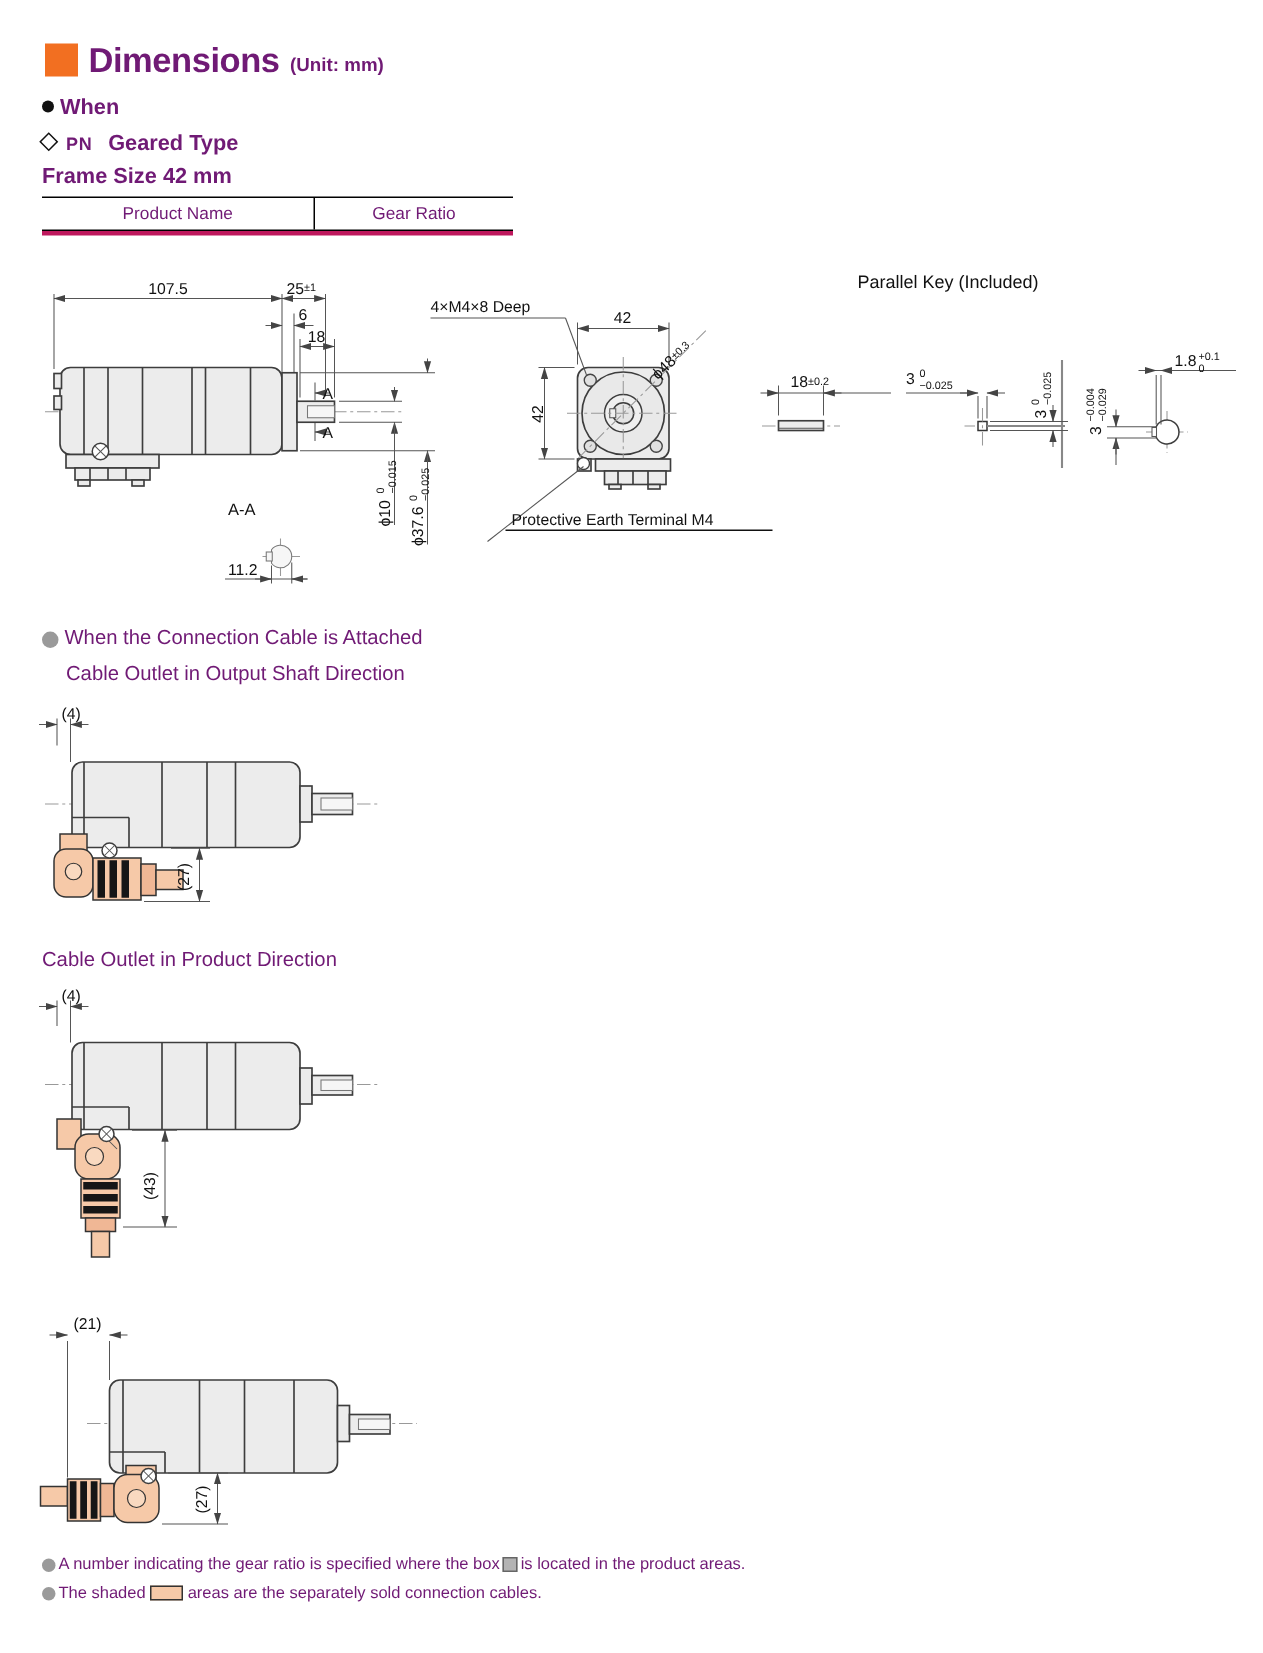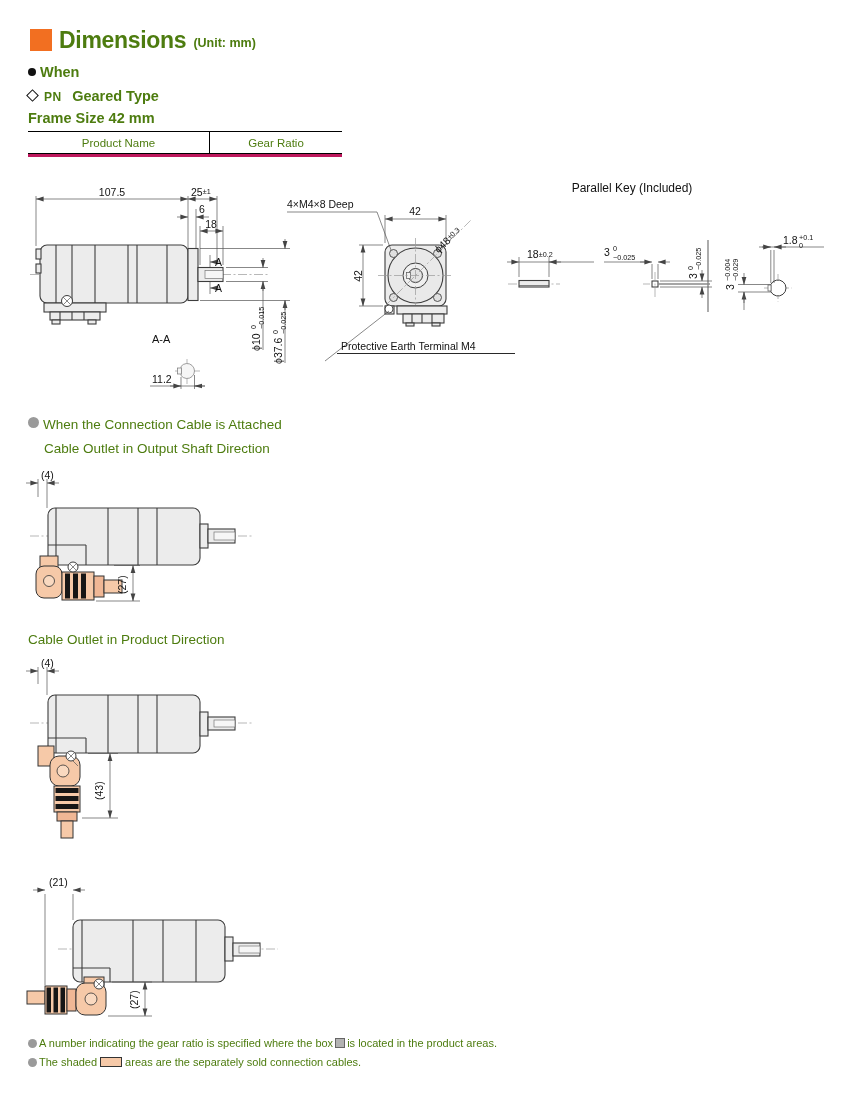--- a/index.html
+++ b/index.html
@@ -5,7 +5,7 @@
   *{margin:0;padding:0;box-sizing:border-box}
   html,body{background:#fff}
   .page{position:relative;width:842px;height:1102px;background:#fff;overflow:hidden;
-        font-family:"Liberation Sans",sans-serif;color:#4d7c0f}
+        font-family:"Liberation Sans",sans-serif;color:#701a75}
   .abs{position:absolute}
   
   .hdr{display:flex;align-items:flex-end;gap:7px}

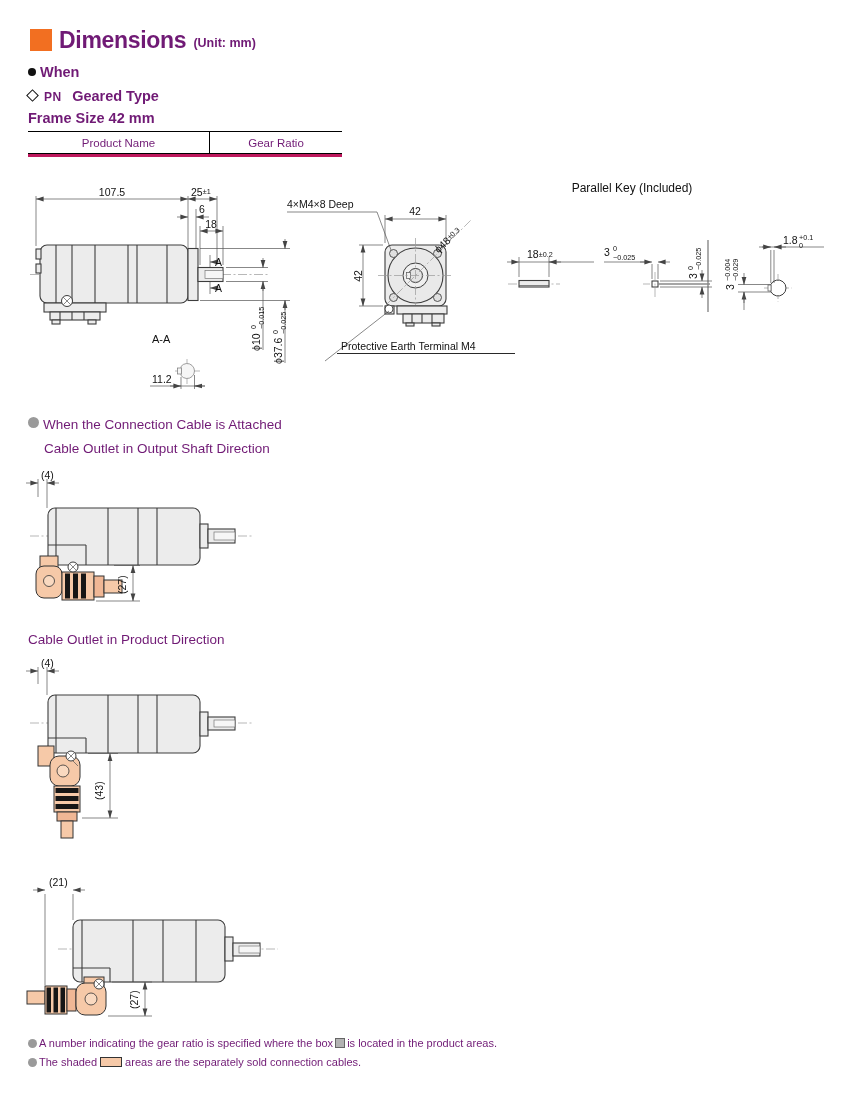--- a/index.html
+++ b/index.html
@@ -27,7 +27,7 @@
   .tdata .tc{height:23px;font-size:15px;font-weight:700;letter-spacing:.4px}
   .graybox{display:inline-block;width:12px;height:12px;background:#b3b3b3;border:1px solid #555;margin-left:2px;vertical-align:-1px}
   
-  .sec-title{font-size:13.5px;display:flex;align-items:flex-start}
+  .sec-title{font-size:13.5px;display:flex;align-items:flex-end}
   .bullet-gray{display:inline-block;width:11px;height:11px;border-radius:50%;background:#9a9a9a;margin-right:4px}
   .sub-title{font-size:13.5px}
   

